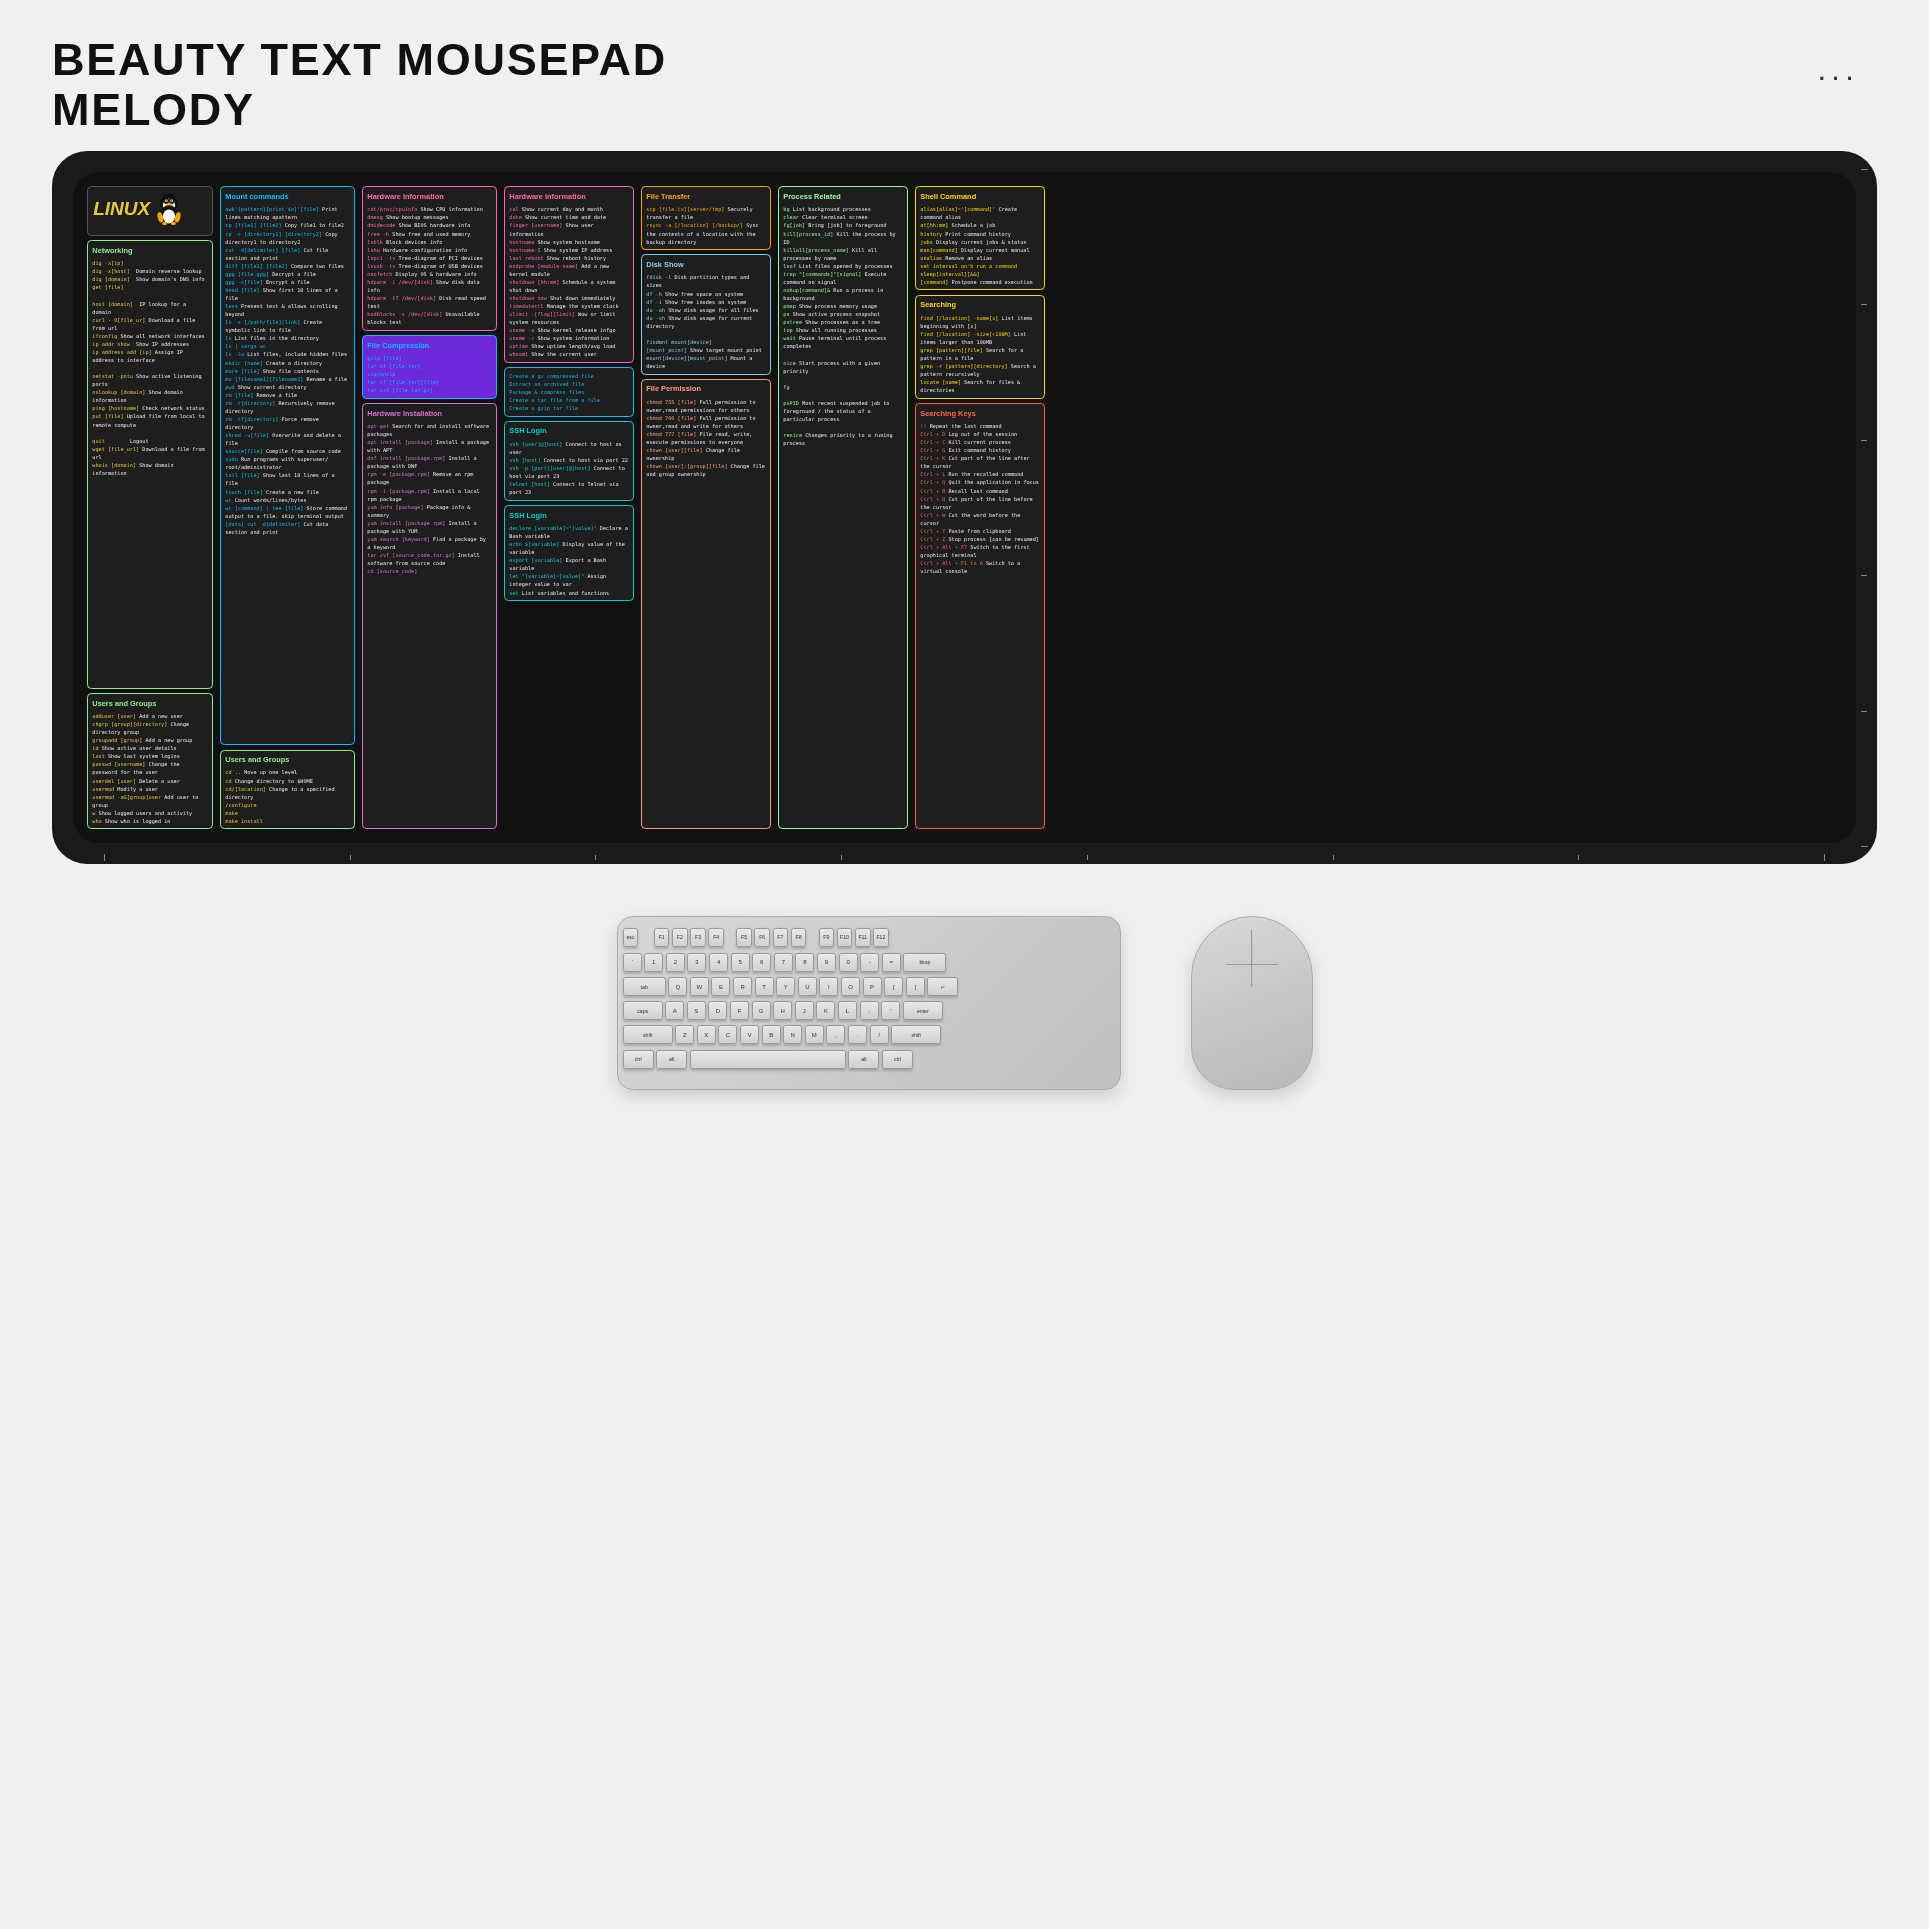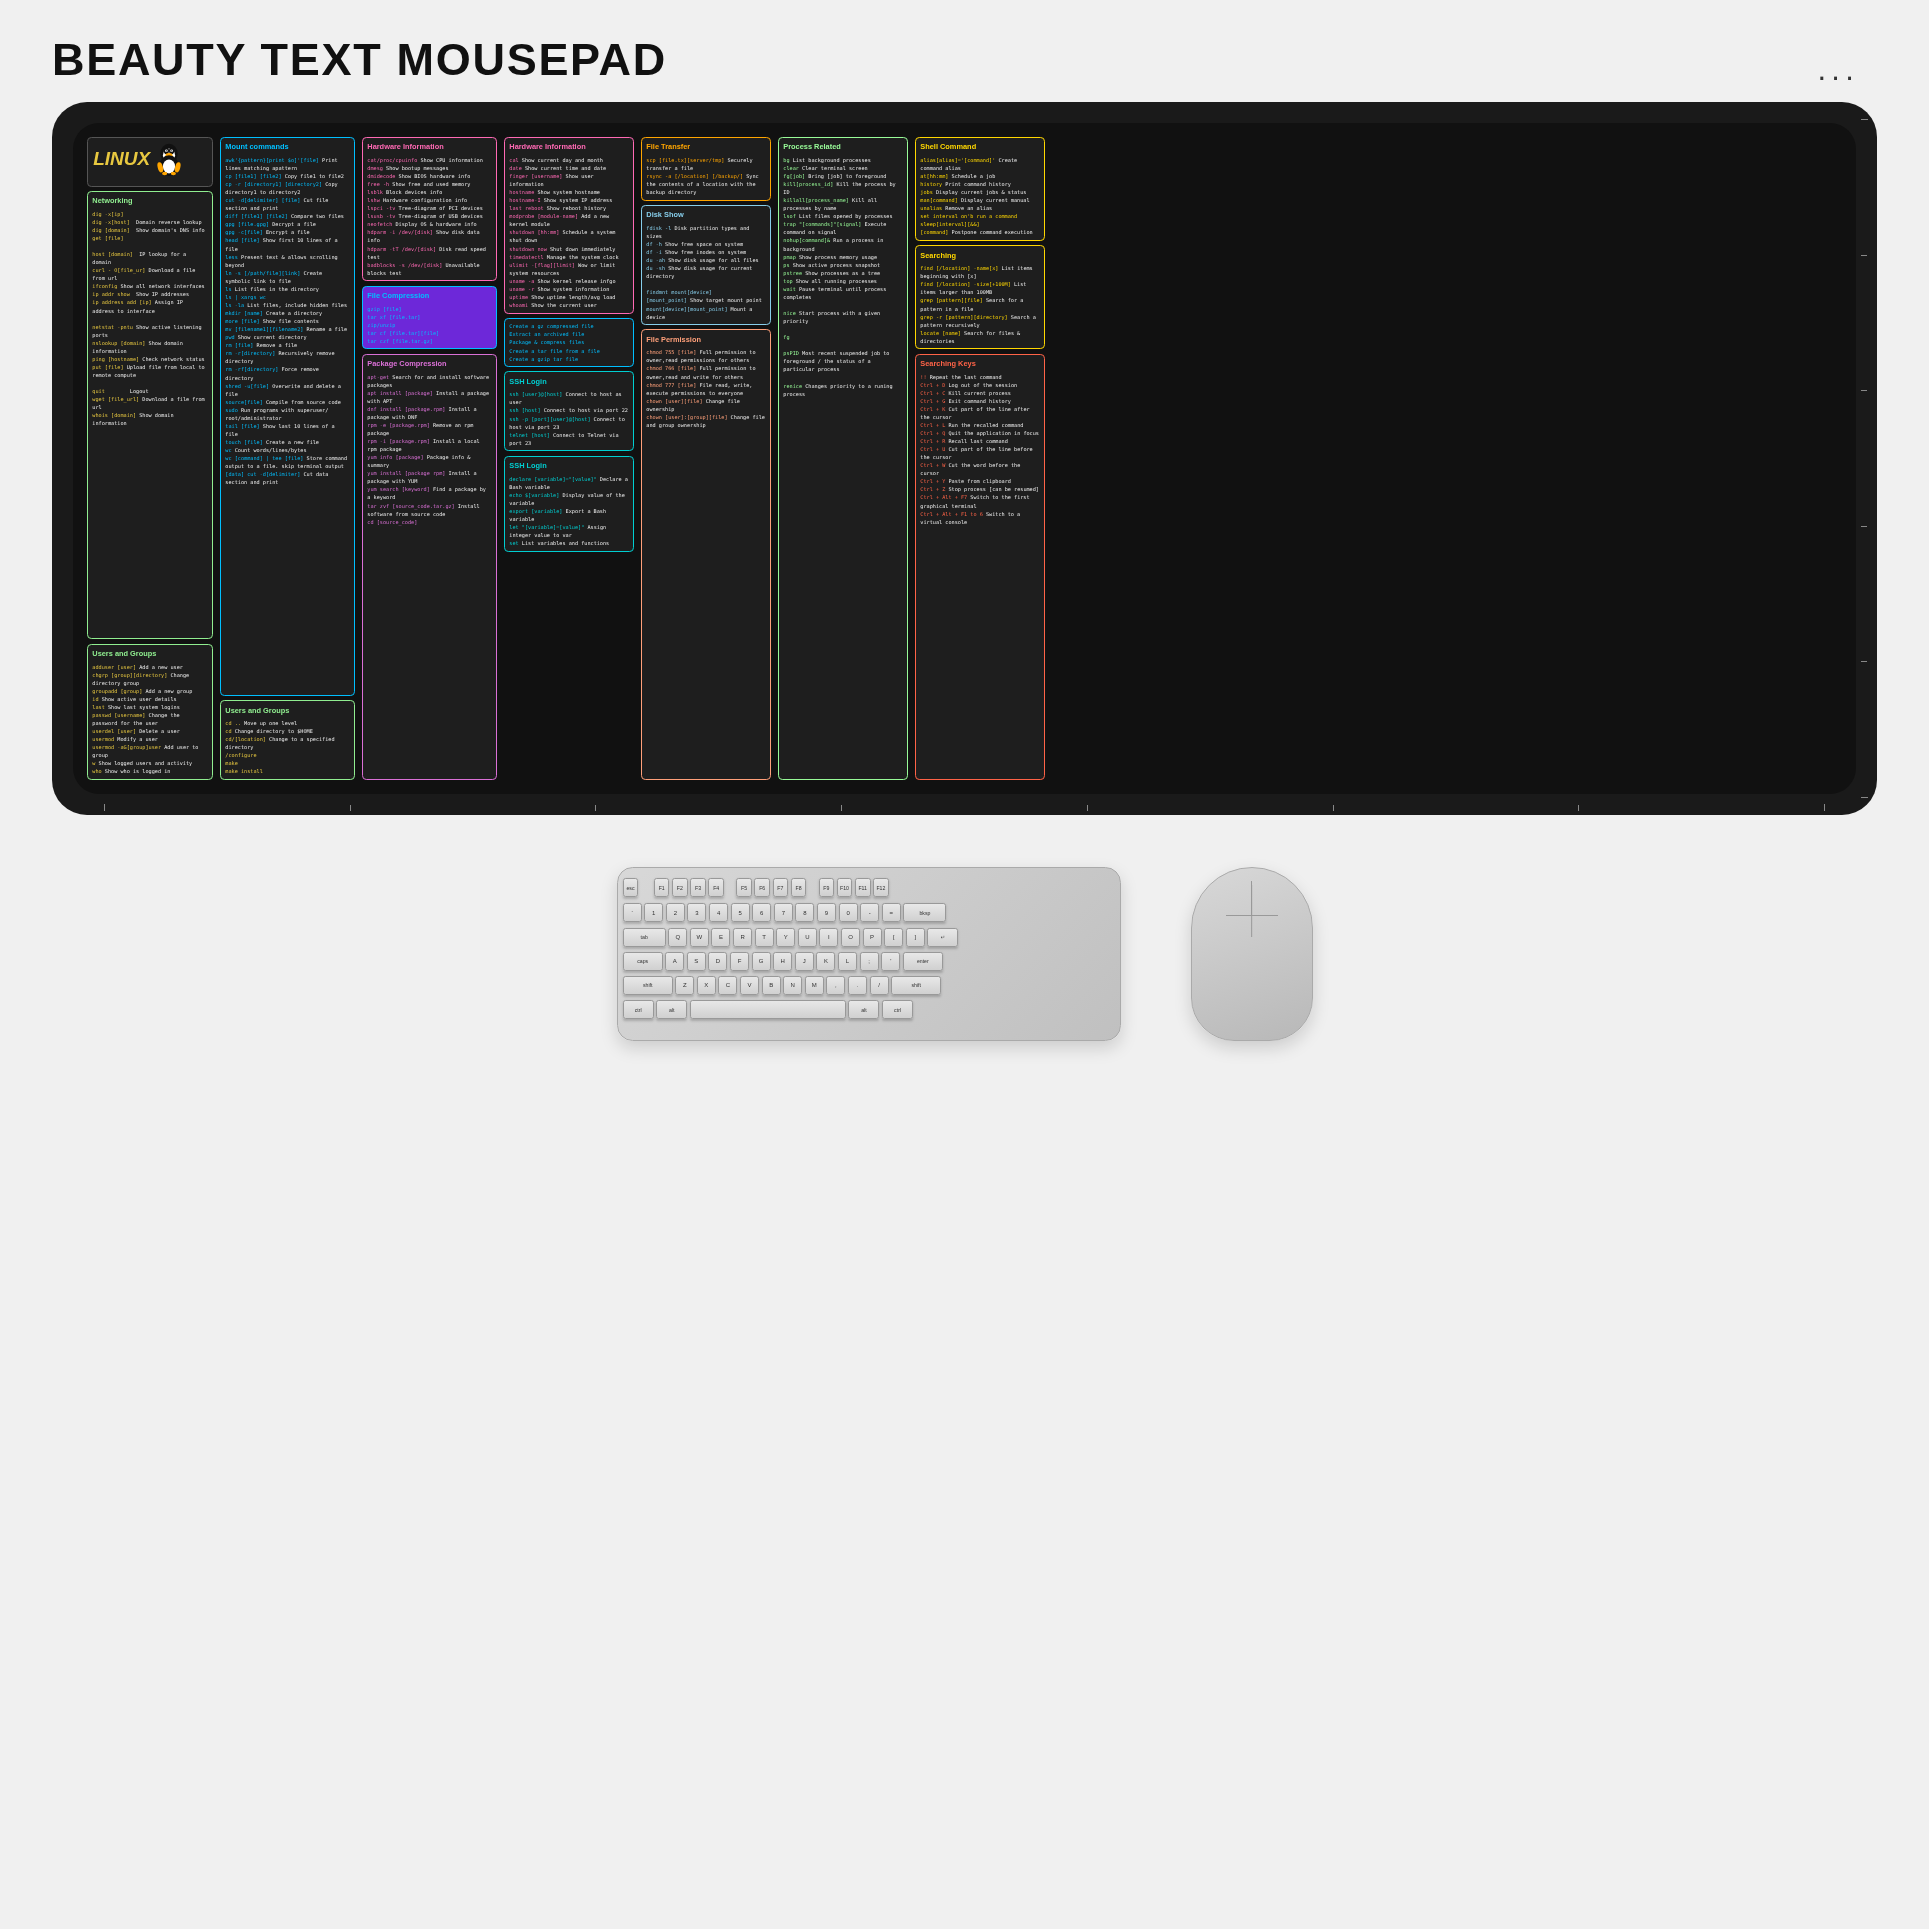--- a/index.html
+++ b/index.html
@@ -164,6 +164,7 @@
   <div class="header">
     <div class="header-title">
       <div>BEAUTY TEXT MOUSEPAD</div>
+      <div>MELODY</div>
     </div>
     <div class="header-dots">...</div>
   </div>

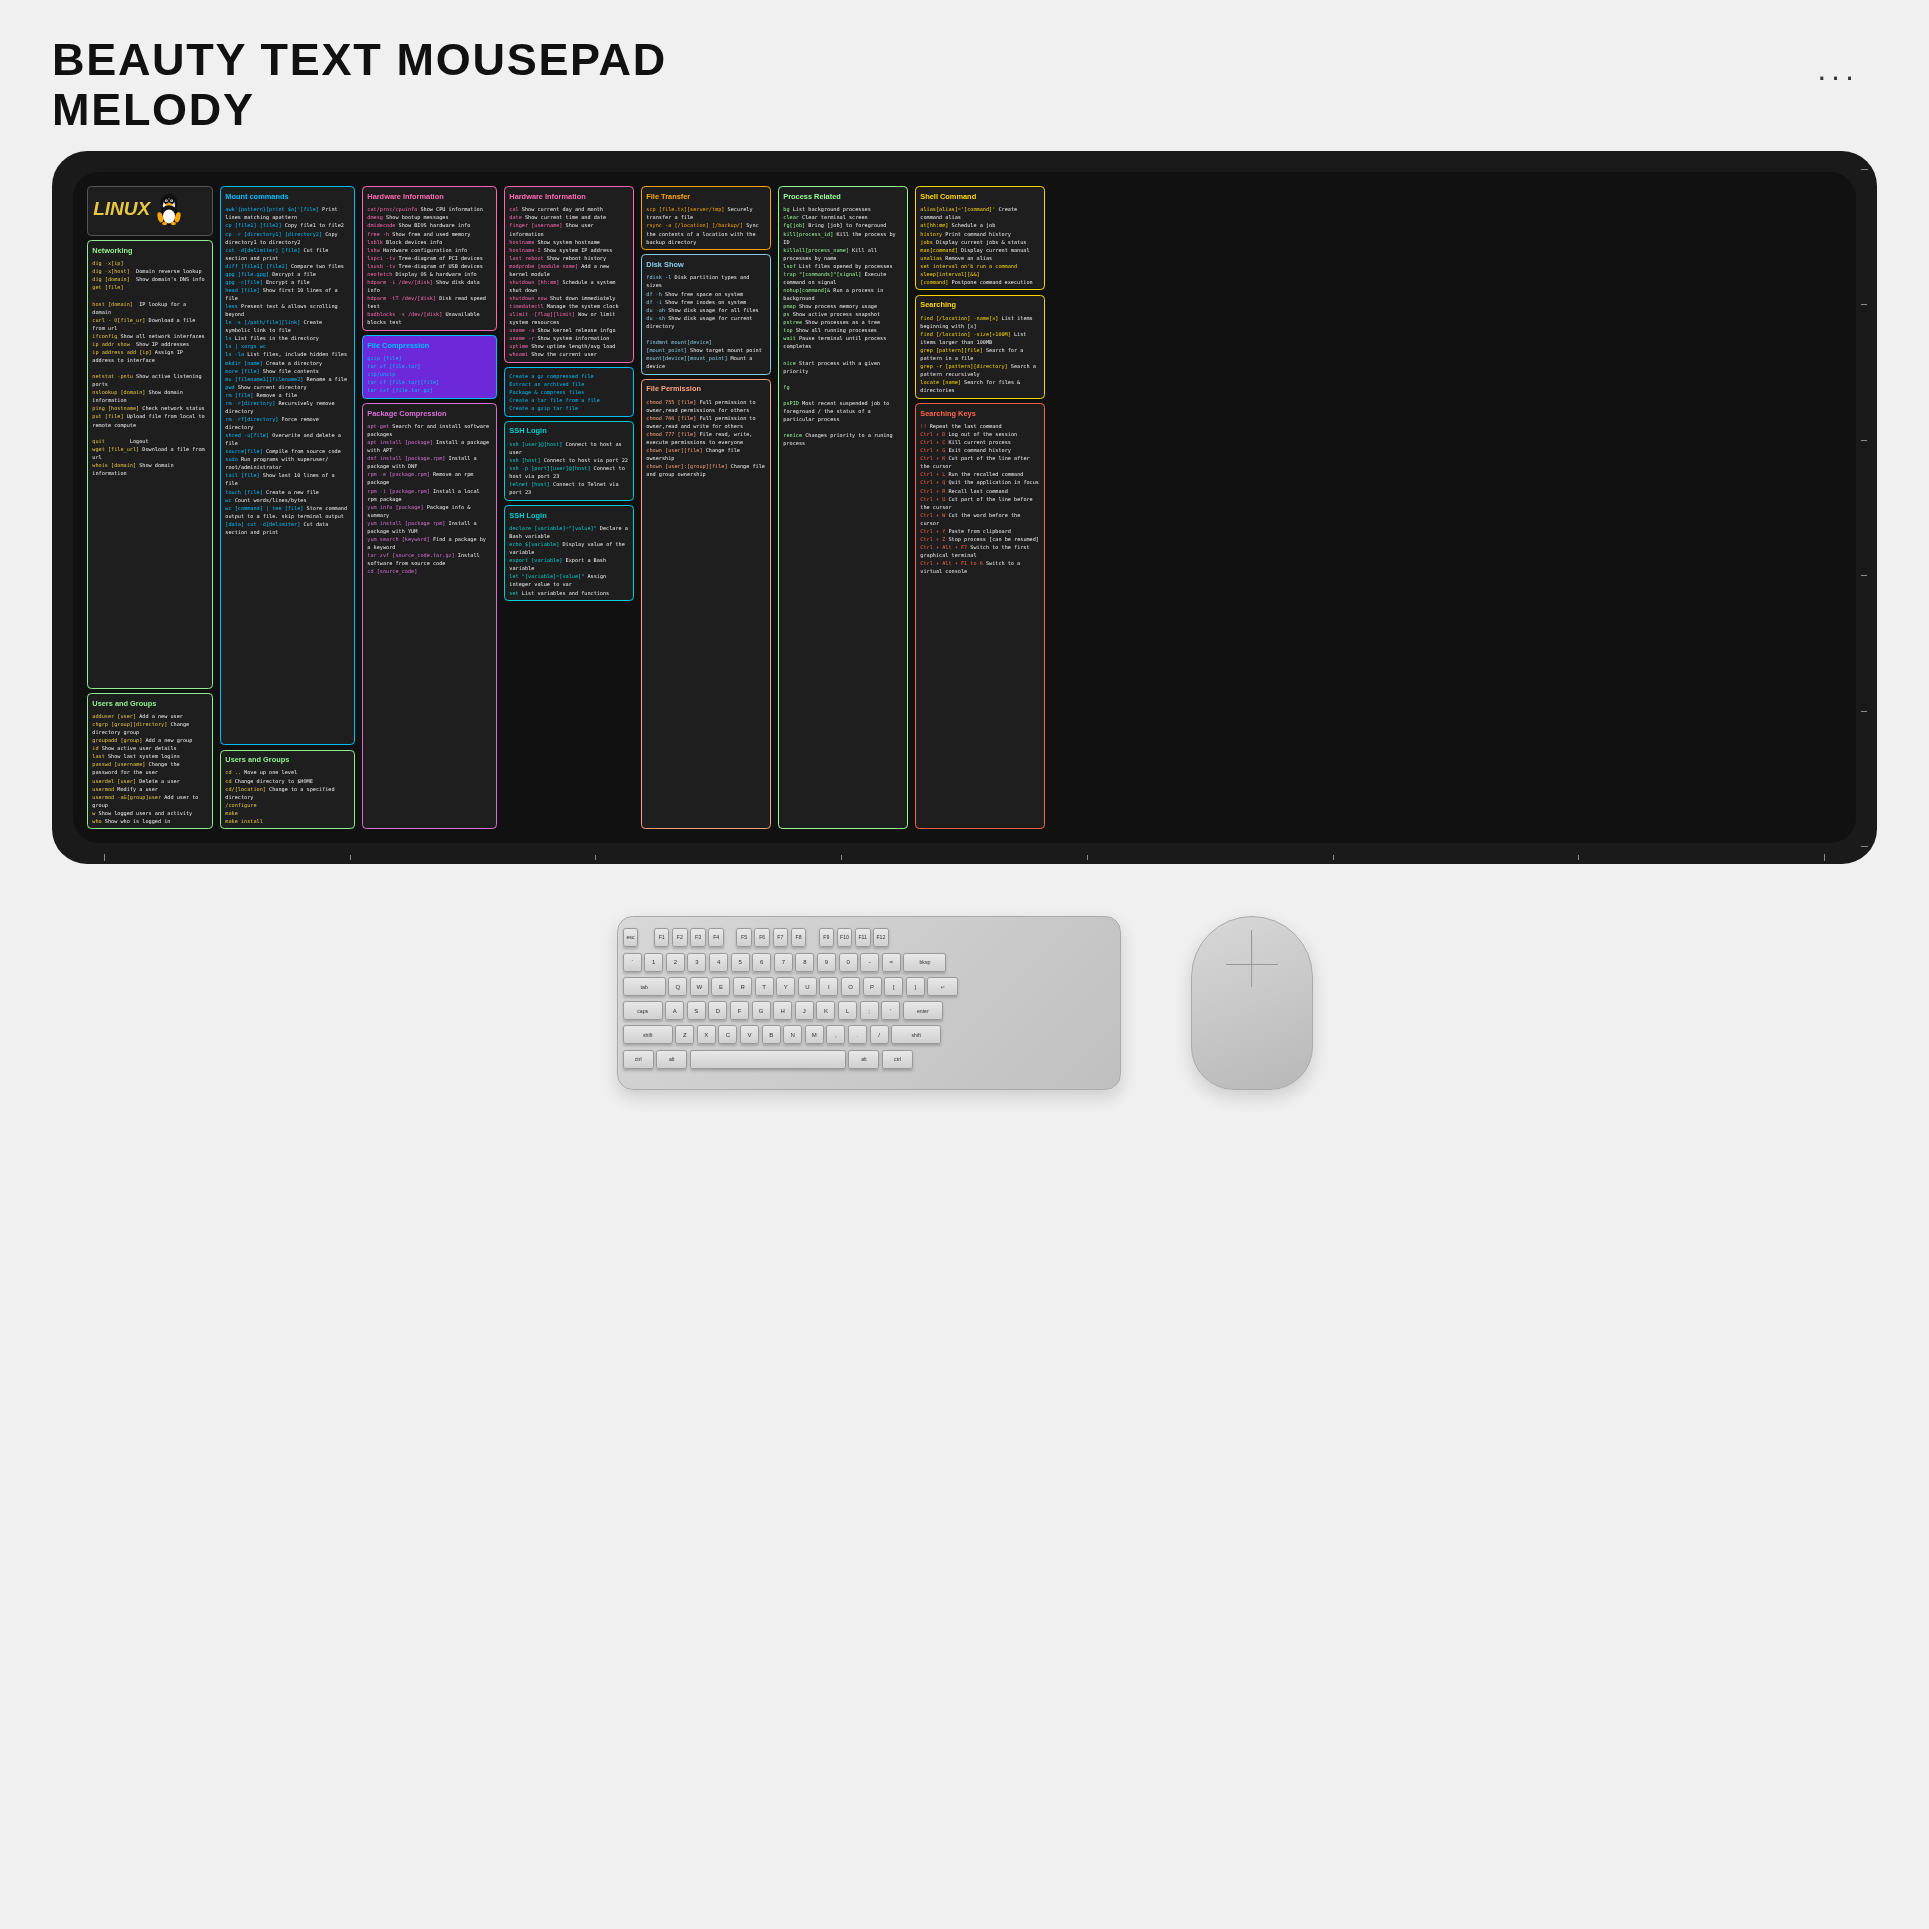--- a/index.html
+++ b/index.html
@@ -318,7 +318,7 @@
         </div>
 
         <div class="mp-box" style="background:#1e1e1e; border-color:#da70d6; flex:1;">
-          <div class="mp-box-title" style="color:#da70d6;">Package Compression</div>
+          <div class="mp-box-title" style="color:#da70d6;">Hardware Installation</div>
           <div style="font-size:5.2px; font-family:monospace; line-height:1.55; color:#eee;">
             <span style="color:#da70d6;">apt-get</span>&nbsp;Search for and install software packages<br>
             <span style="color:#da70d6;">apt install [package]</span>&nbsp;Install a package with APT<br>

